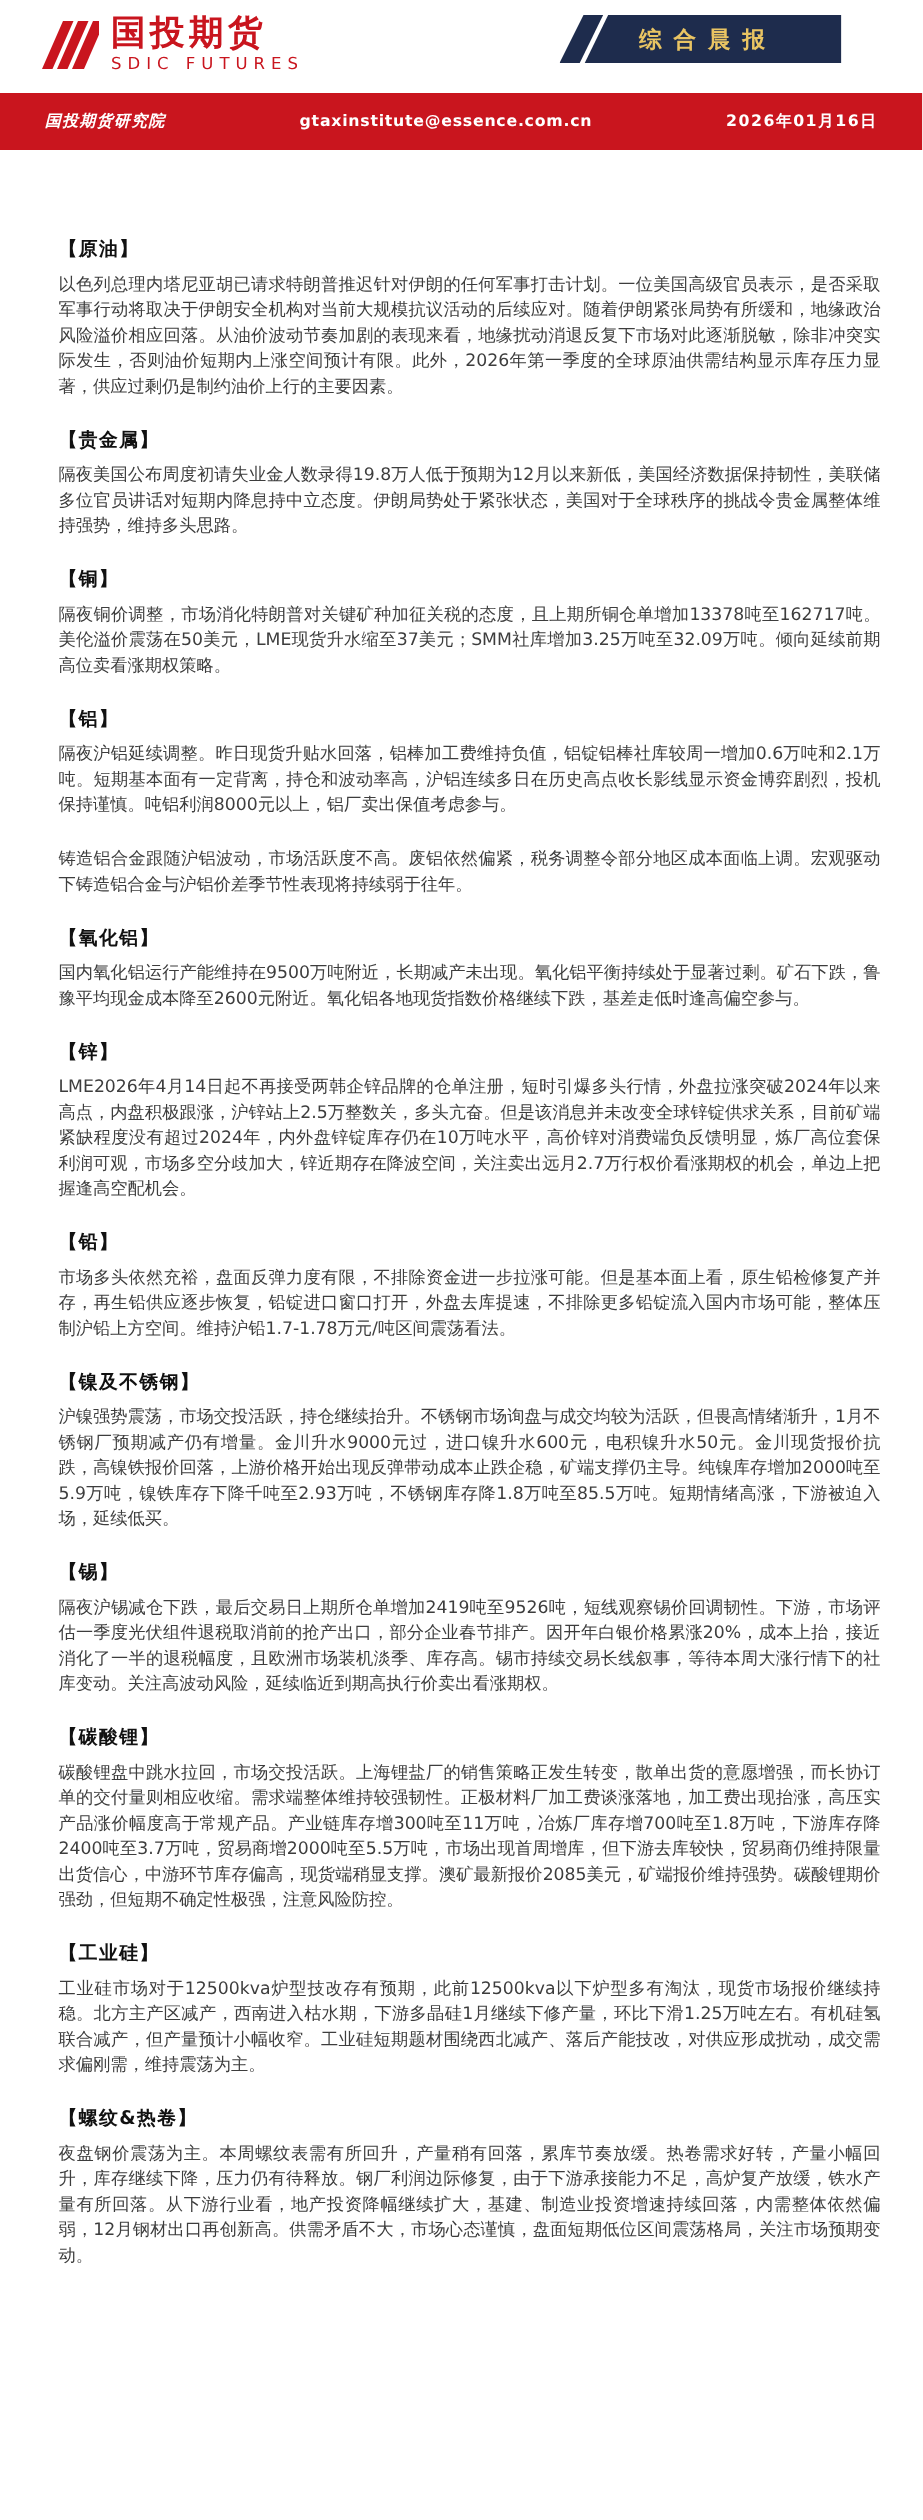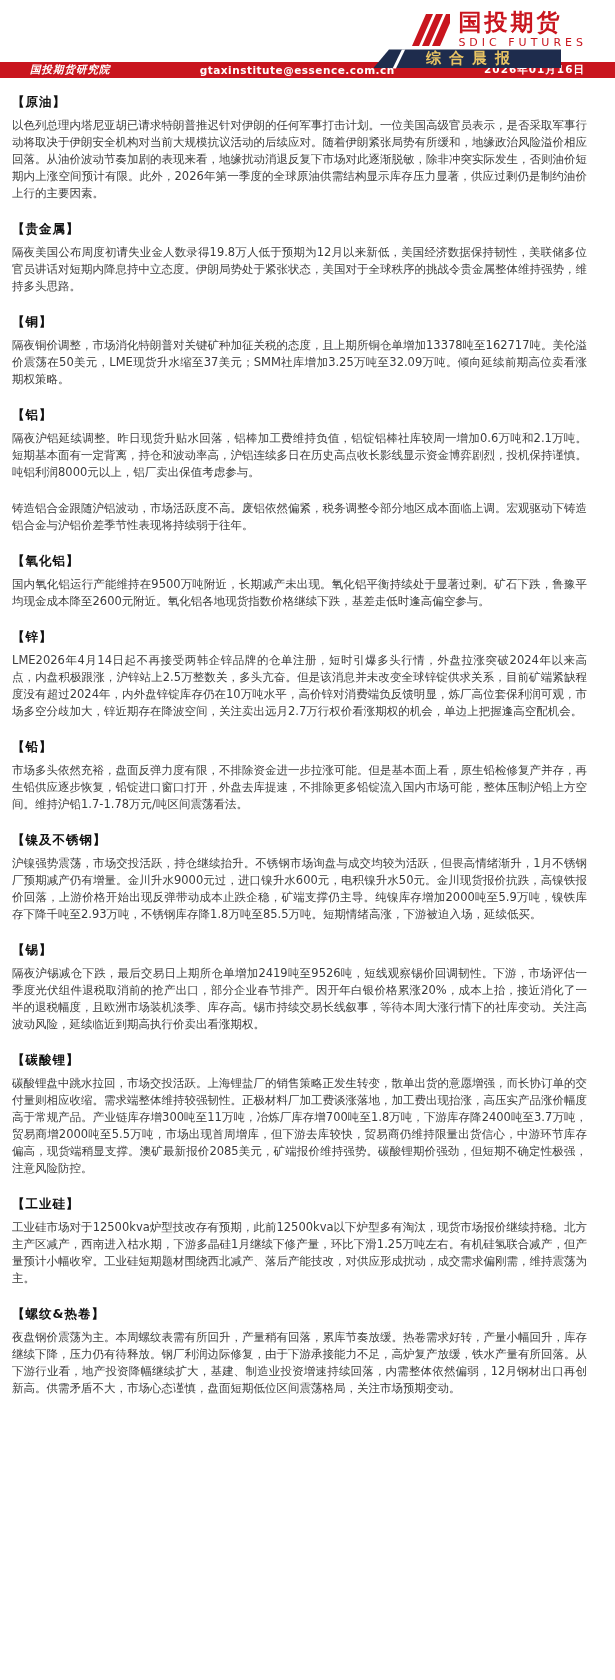--- a/index.html
+++ b/index.html
@@ -16,11 +16,10 @@
   
   .header {
     display: flex;
-    align-items: flex-end;
+    align-items: flex-start;
     justify-content: space-between;
     padding: 10px 28px 8px 28px;
     height: 62px;
-    flex-direction: column;
   }
   .logo { display: flex; align-items: center; gap: 8px; }
   .logo-mark { width: 38px; height: 32px; flex: 0 0 auto; }

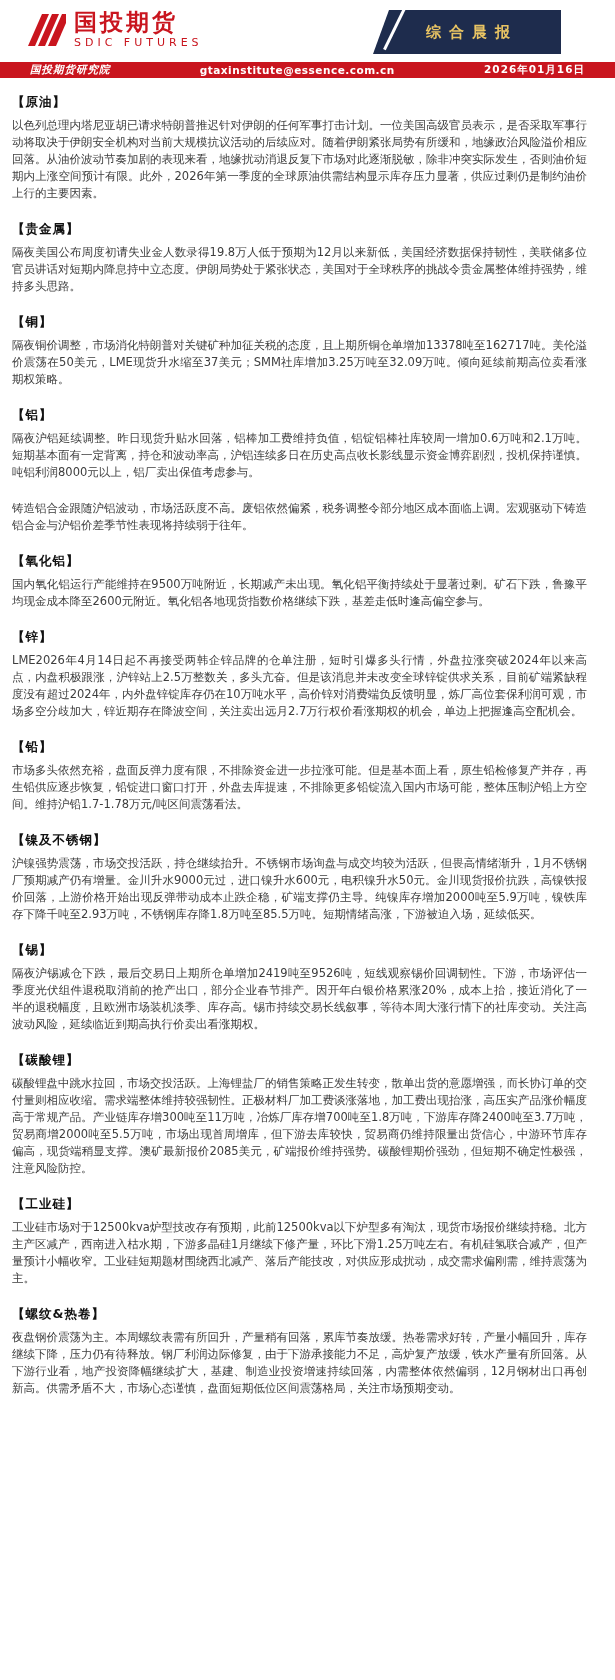--- a/index.html
+++ b/index.html
@@ -43,7 +43,7 @@
     background: #1e2c4d;
     color: #e9c463;
     width: 188px;
-    height: 44px;
+    height: 32px;
     margin-right: 26px;
     display: flex;
     align-items: center;

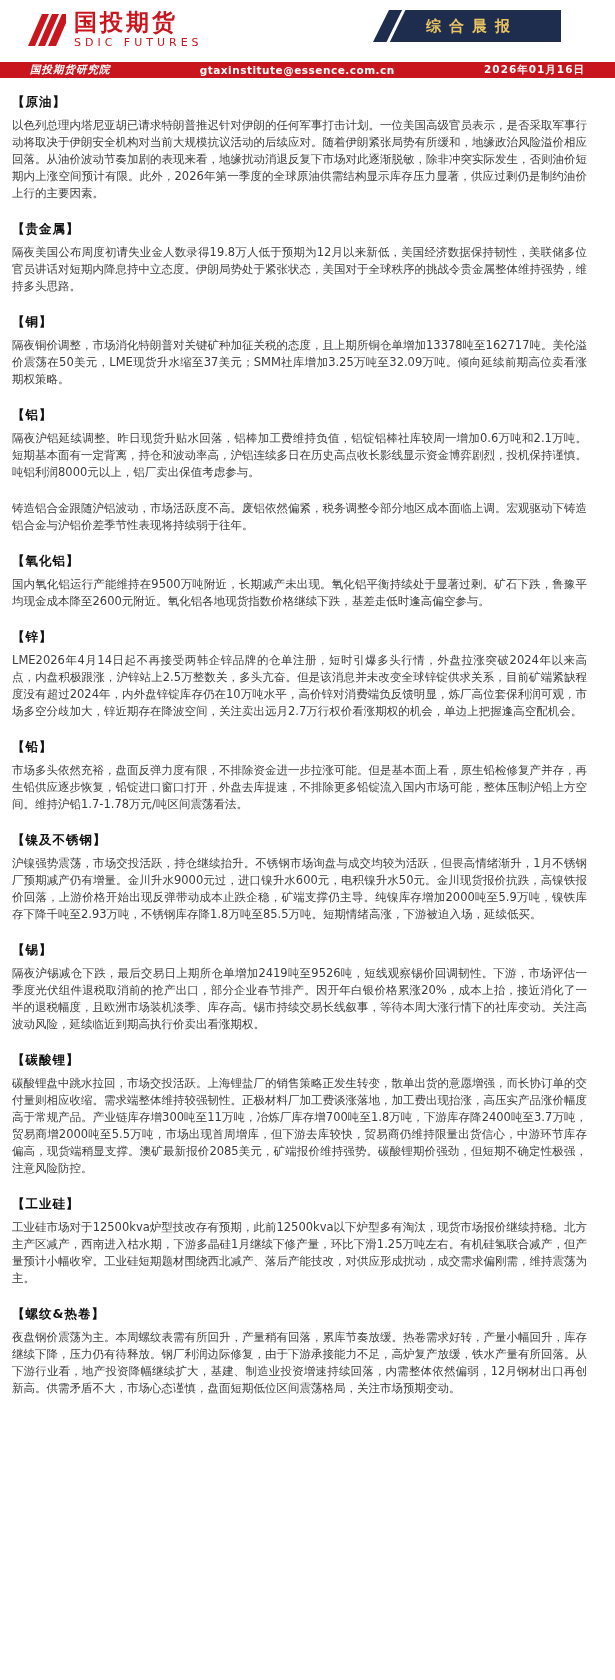--- a/index.html
+++ b/index.html
@@ -73,7 +73,7 @@
     align-items: center;
     justify-content: space-between;
     padding: 5px 30px;
-    height: 16px;
+    height: 38px;
     font-size: 10.5px;
   }
   .info-left { font-weight: bold; font-style: italic; letter-spacing: 1px; }

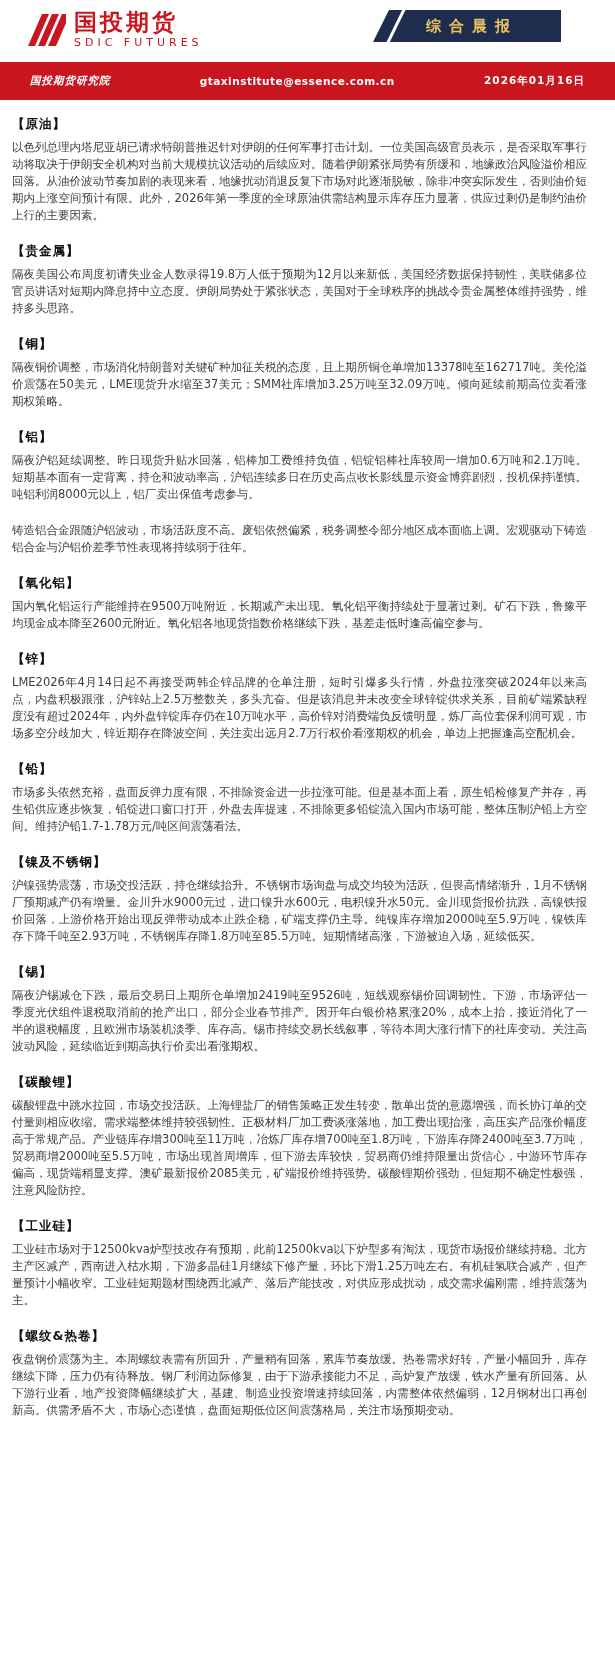--- a/index.html
+++ b/index.html
@@ -81,7 +81,7 @@
   .info-right { font-weight: bold; letter-spacing: 1px; }
 
   
-  .main { padding: 16px 28px 24px 12px; }
+  .main { padding: 16px 28px 24px 39px; margin-top: 42px; }
   .sec { margin-bottom: 19px; }
   .sec-title {
     font-size: 12.5px;

